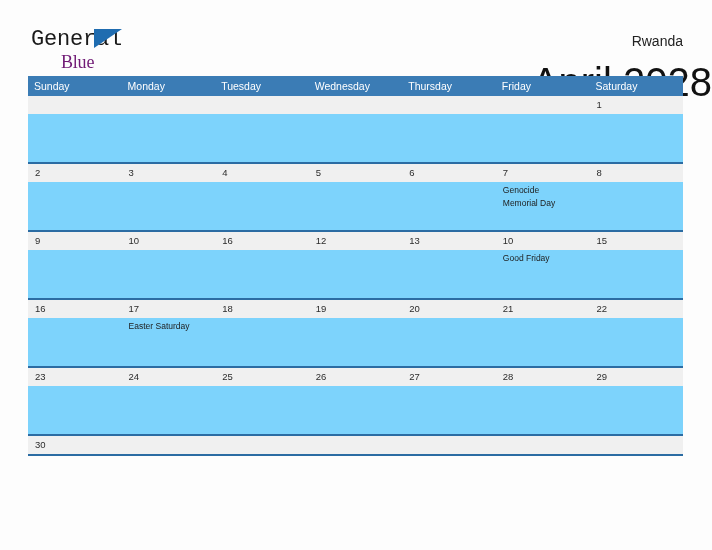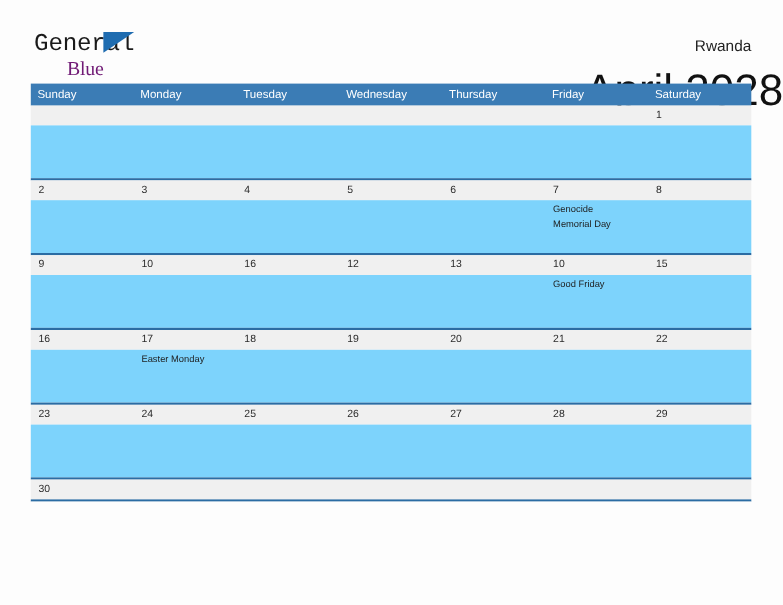--- a/index.html
+++ b/index.html
@@ -275,7 +275,7 @@
         <div class="event-band">
           <div class="event-cell"></div>
           <div class="event-cell">
-            <span class="ev">Easter Monday</span>
+            <span class="ev">Easter Saturday</span>
           </div>
           <div class="event-cell"></div>
           <div class="event-cell"></div>

